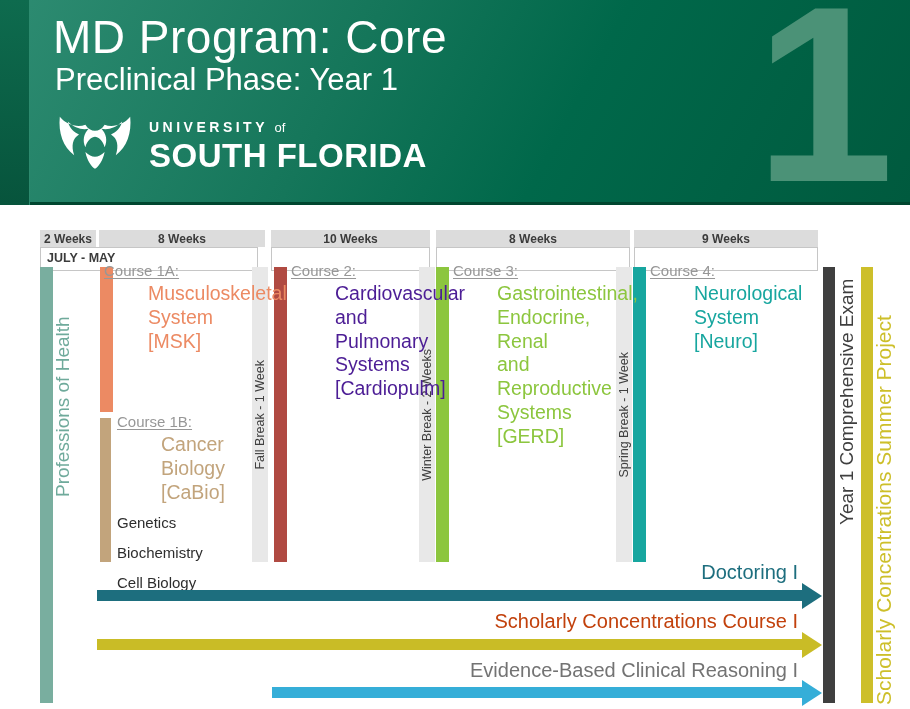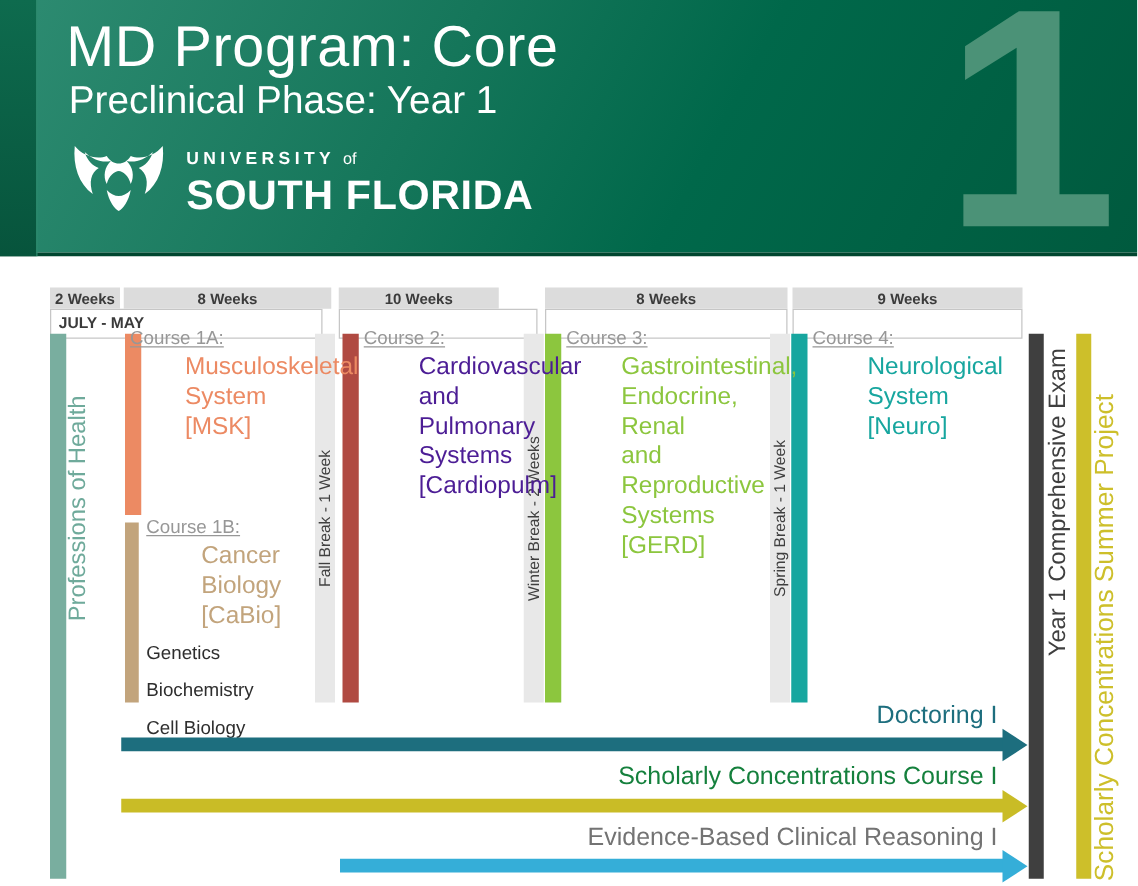--- a/index.html
+++ b/index.html
@@ -39,7 +39,7 @@
   #date-range { position:absolute; left:47px; top:251px; font-size:12.5px; font-weight:700; color:#3b3b3b; }
   #seg1 { left:40px;  width:56px; }
   #seg2 { left:99px;  width:166px; }
-  #seg3 { left:271px; width:128px; }
+  #seg3 { left:271px; width:159px; }
   #seg4 { left:436px; width:194px; }
   #seg5 { left:634px; width:184px; }
   #box1 { left:40px;  width:218px; }

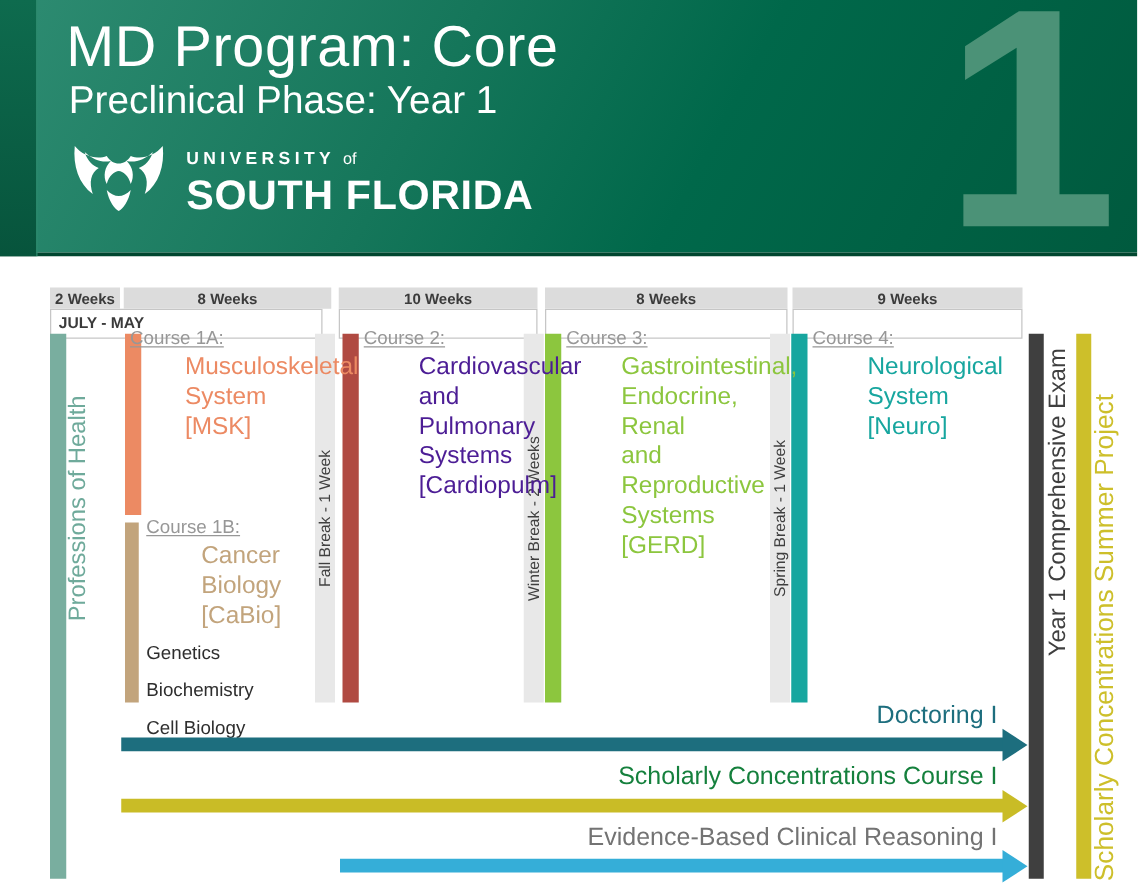--- a/index.html
+++ b/index.html
@@ -201,7 +201,7 @@
     <div class="head"></div>
   </div>
 
-  <div class="arr-label" id="lbl-scholarly" style="color: #15803d;">Scholarly Concentrations Course I</div>
+  <div class="arr-label" id="lbl-scholarly" style="color: #c2410c;">Scholarly Concentrations Course I</div>
   <div class="arrow" id="arr-scholarly" style="color: rgb(201, 188, 38);">
     <div class="shaft"></div>
     <div class="head"></div>

